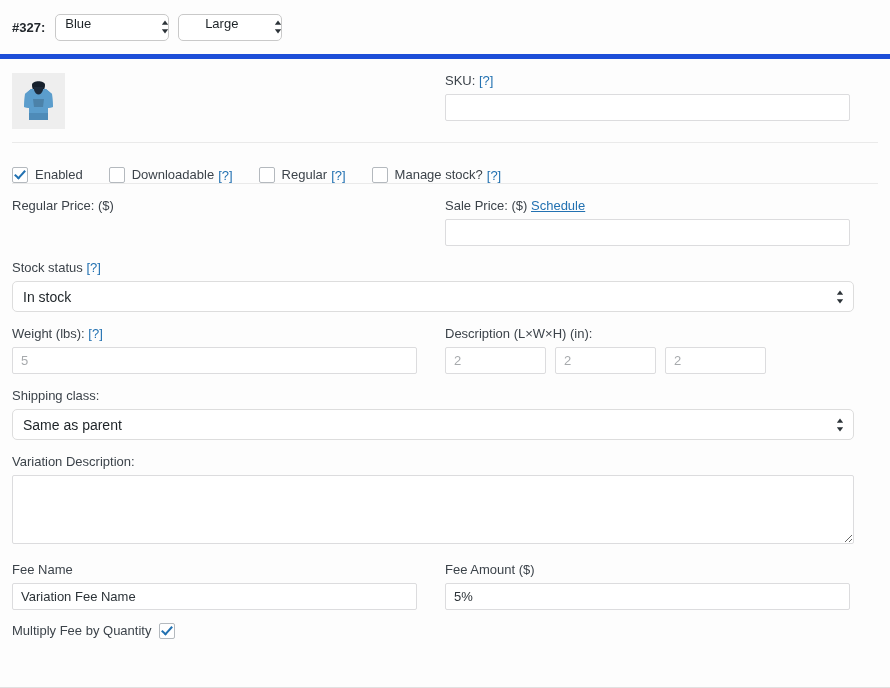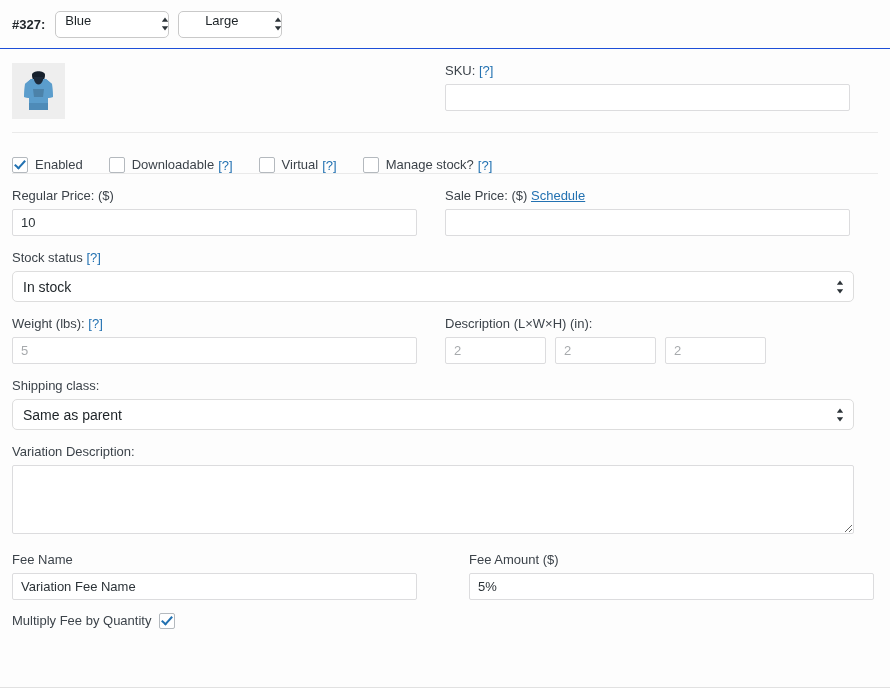--- a/index.html
+++ b/index.html
@@ -28,9 +28,9 @@
 
   
   .variation-header {
-    height: 49px;
-    box-sizing: border-box;
-    border-bottom: 1px solid #1d4ed8;
+    height: 59px;
+    box-sizing: border-box;
+    border-bottom: 5px solid #1d4ed8;
     display: flex;
     align-items: center;
     padding: 0 12px 0 12px;

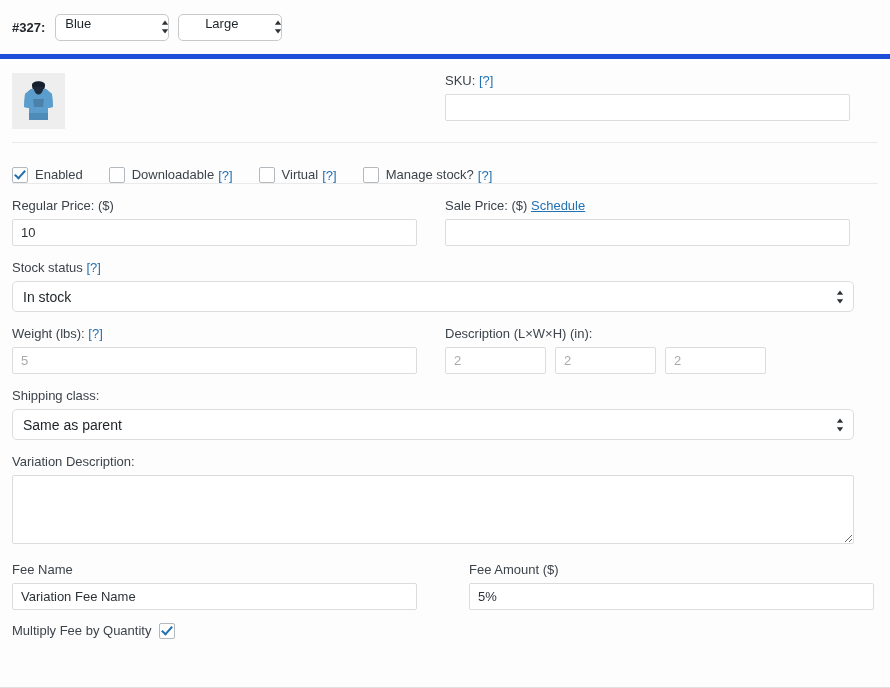--- a/index.html
+++ b/index.html
@@ -326,7 +326,7 @@
       </span>
       <span class="cb-group">
         <input class="cbox" type="checkbox" style="">
-        <span class="cb-label">Virtual</span>
+        <span class="cb-label">Regular</span>
         <a class="help-tip" style="margin-left:4px">[?]</a>
       </span>
       <span class="cb-group">

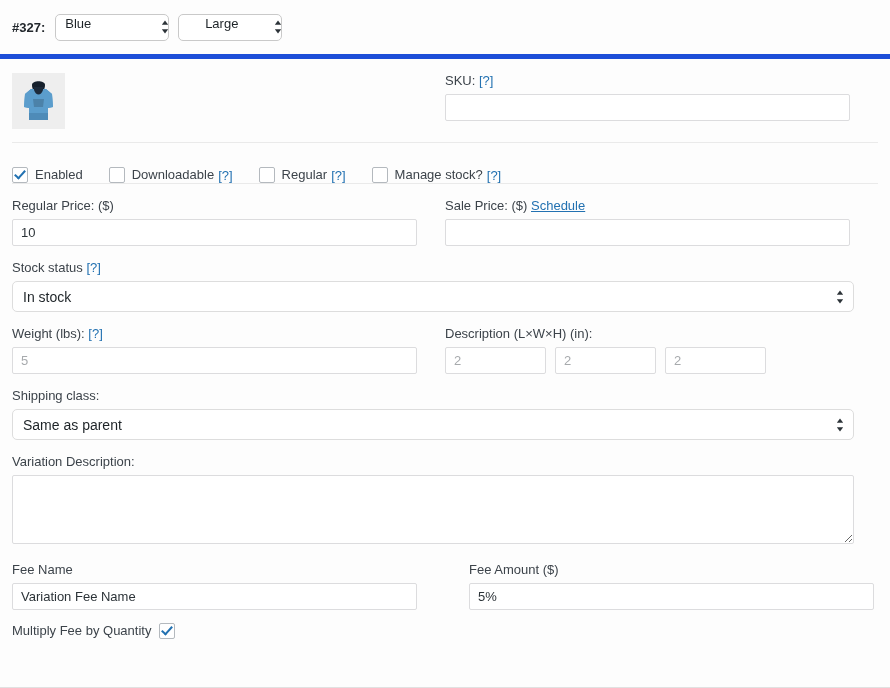--- a/index.html
+++ b/index.html
@@ -341,7 +341,6 @@
     <div class="row field-block">
       <div class="col col-left">
         <label class="field-label">Regular Price: ($)</label>
-        <input class="text-input" type="text" value="10" style="">
       </div>
       <div class="col">
         <label class="field-label">

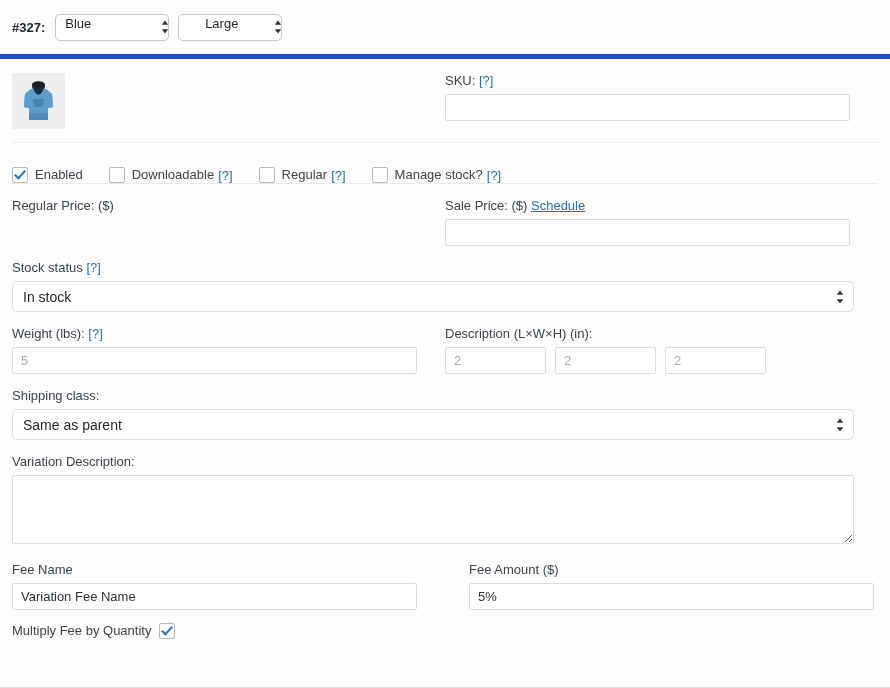--- a/index.html
+++ b/index.html
@@ -250,7 +250,7 @@
   .wide-field { width: 842px; }
 
   
-  .fee-row { padding-top: 18px; gap: 24px; }
+  .fee-row { padding-top: 18px; }
 
   .multiply-row {
     display: flex;

